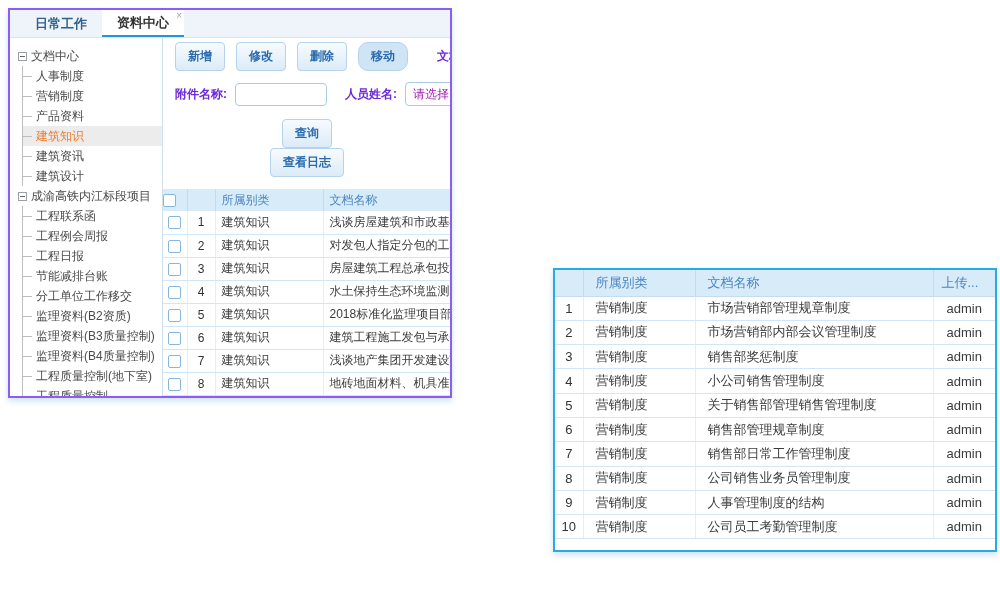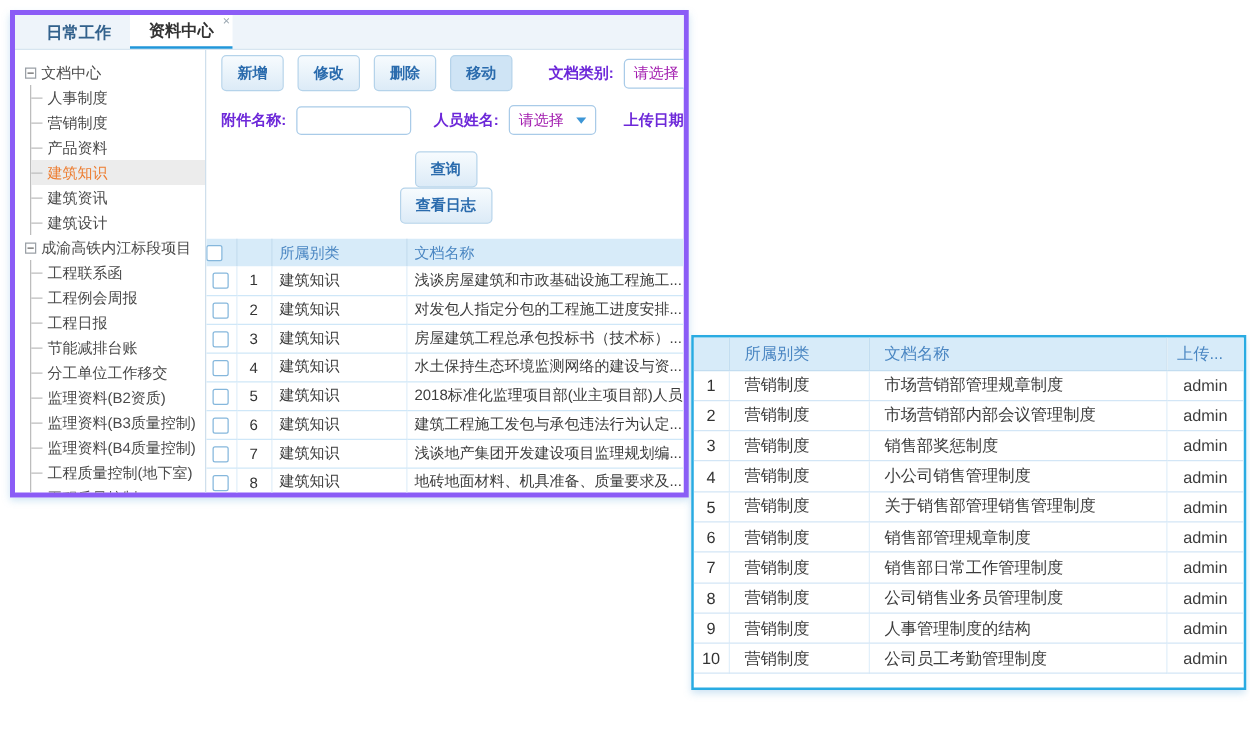--- a/index.html
+++ b/index.html
@@ -7,8 +7,8 @@
     font-family:"Liberation Sans","DejaVu Sans",sans-serif; position:relative; }
 
   
-  .left-panel { position:absolute; left:8px; top:8px; width:543px; height:390px;
-    border:4px solid #8b5cf6; background:#fff; overflow:hidden;
+  .left-panel { position:absolute; left:8px; top:8px; width:444px; height:390px;
+    border:2px solid #8b5cf6; background:#fff; overflow:hidden;
     box-shadow:0 3px 6px rgba(110,175,220,.35); }
 
   .tabbar { height:28px; background:#eef4fa; border-bottom:1px solid #d7e5f0;

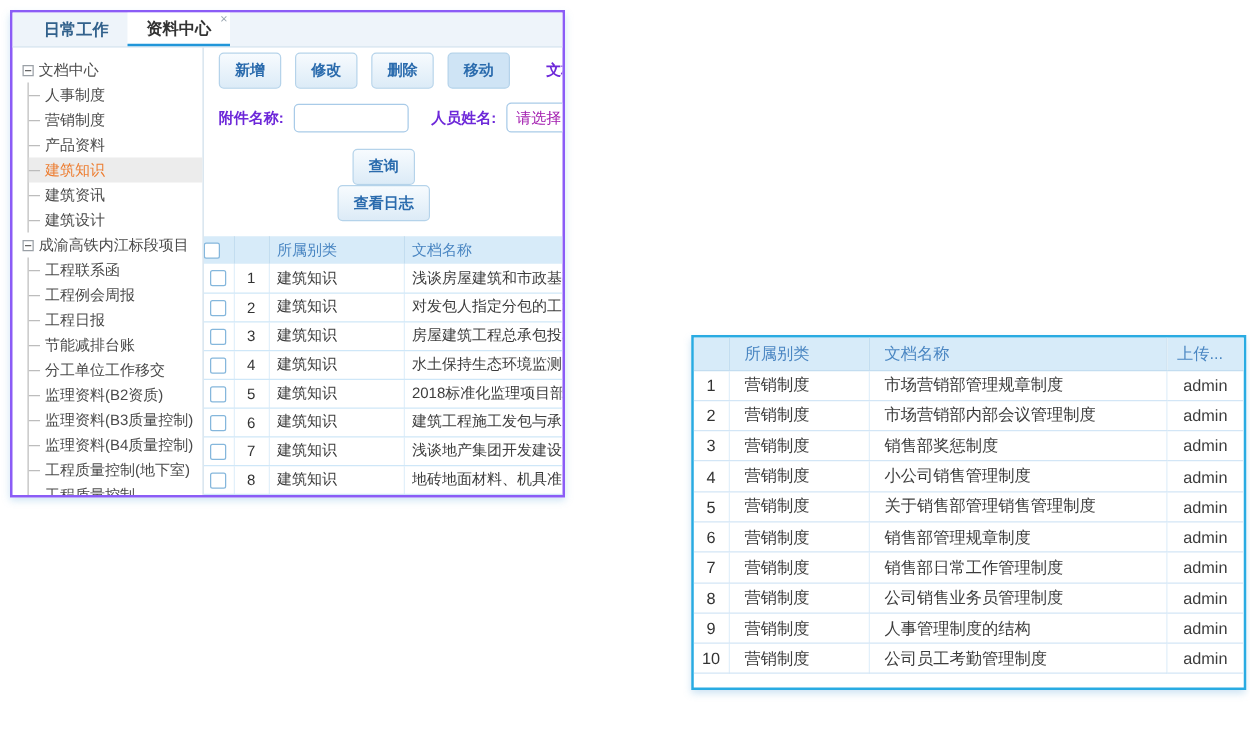--- a/index.html
+++ b/index.html
@@ -41,7 +41,7 @@
   .btn { background:linear-gradient(#f7fbfe,#dcebf7); border:1px solid #b5d3ea;
     border-radius:4px; color:#2a6bad; font-weight:bold; font-size:12px;
     padding:5px 12px; margin-right:11px; cursor:pointer; font-family:inherit; }
-  .btn.move { background:#cfe4f5; }
+  .btn.move { background:#cfe4f5;border-radius:10px; }
   .label { font-size:12px; color:#6d28d9; font-weight:bold; }
   .ml18 { margin-left:18px; } .ml22 { margin-left:22px; }
   .select { height:24px; border:1px solid #a9cbe8; border-radius:4px; background:#fff;

